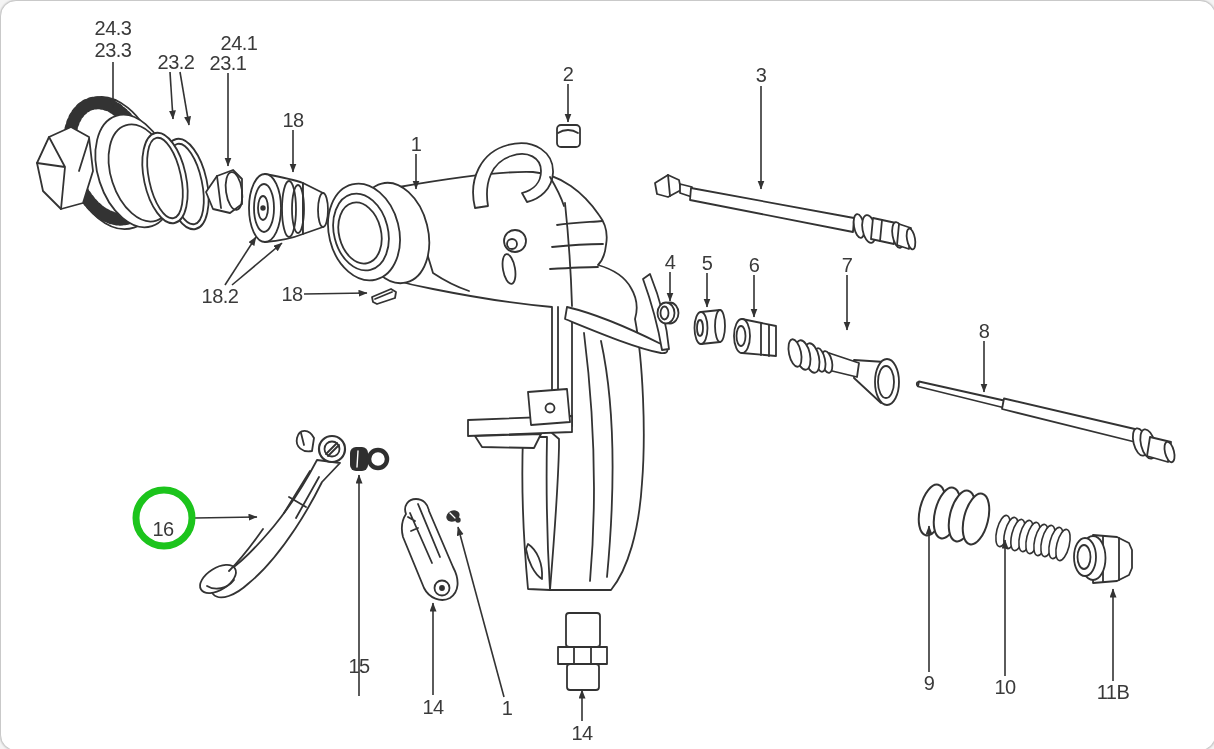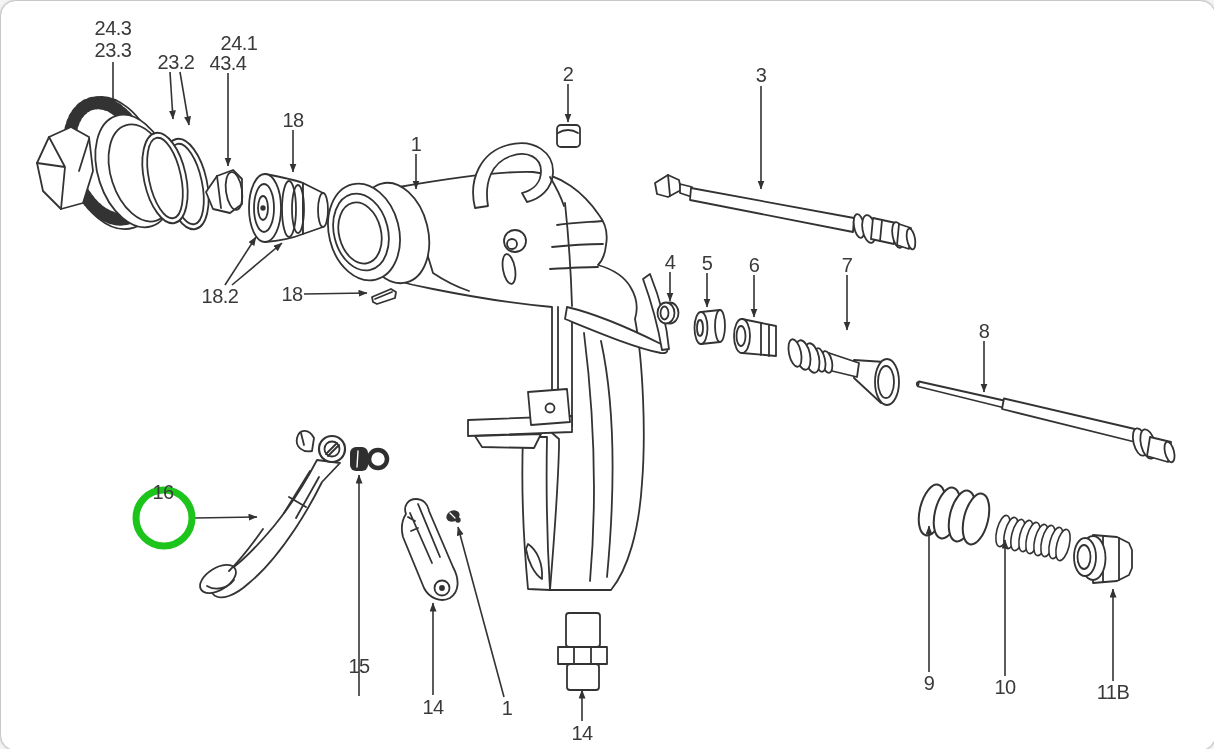--- a/index.html
+++ b/index.html
@@ -306,7 +306,7 @@
 <div class="lbl" style="left:112px;top:49px">23.3</div>
 <div class="lbl" style="left:175px;top:61px">23.2</div>
 <div class="lbl" style="left:238px;top:42px">24.1</div>
-<div class="lbl" style="left:227px;top:62px">43.4</div>
+<div class="lbl" style="left:227px;top:62px">23.1</div>
 <div class="lbl" style="left:292px;top:119px">18</div>
 <div class="lbl" style="left:415px;top:143px">1</div>
 <div class="lbl" style="left:567px;top:73px">2</div>

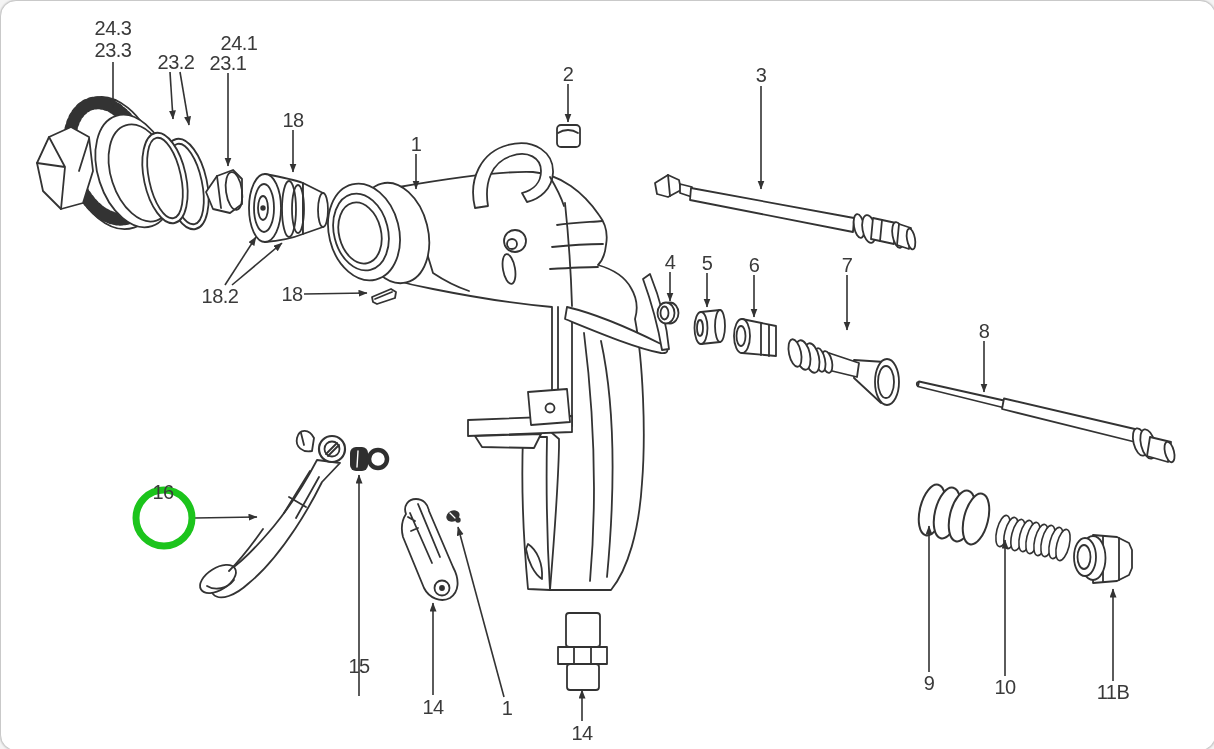--- a/index.html
+++ b/index.html
@@ -325,7 +325,7 @@
 <div class="lbl" style="left:506px;top:707px">1</div>
 <div class="lbl" style="left:432px;top:706px">14</div>
 <div class="lbl" style="left:358px;top:665px">15</div>
-<div class="lbl" style="left:162px;top:491px">16</div>
+<div class="lbl" style="left:162px;top:528px">16</div>
 
 </div>
 

